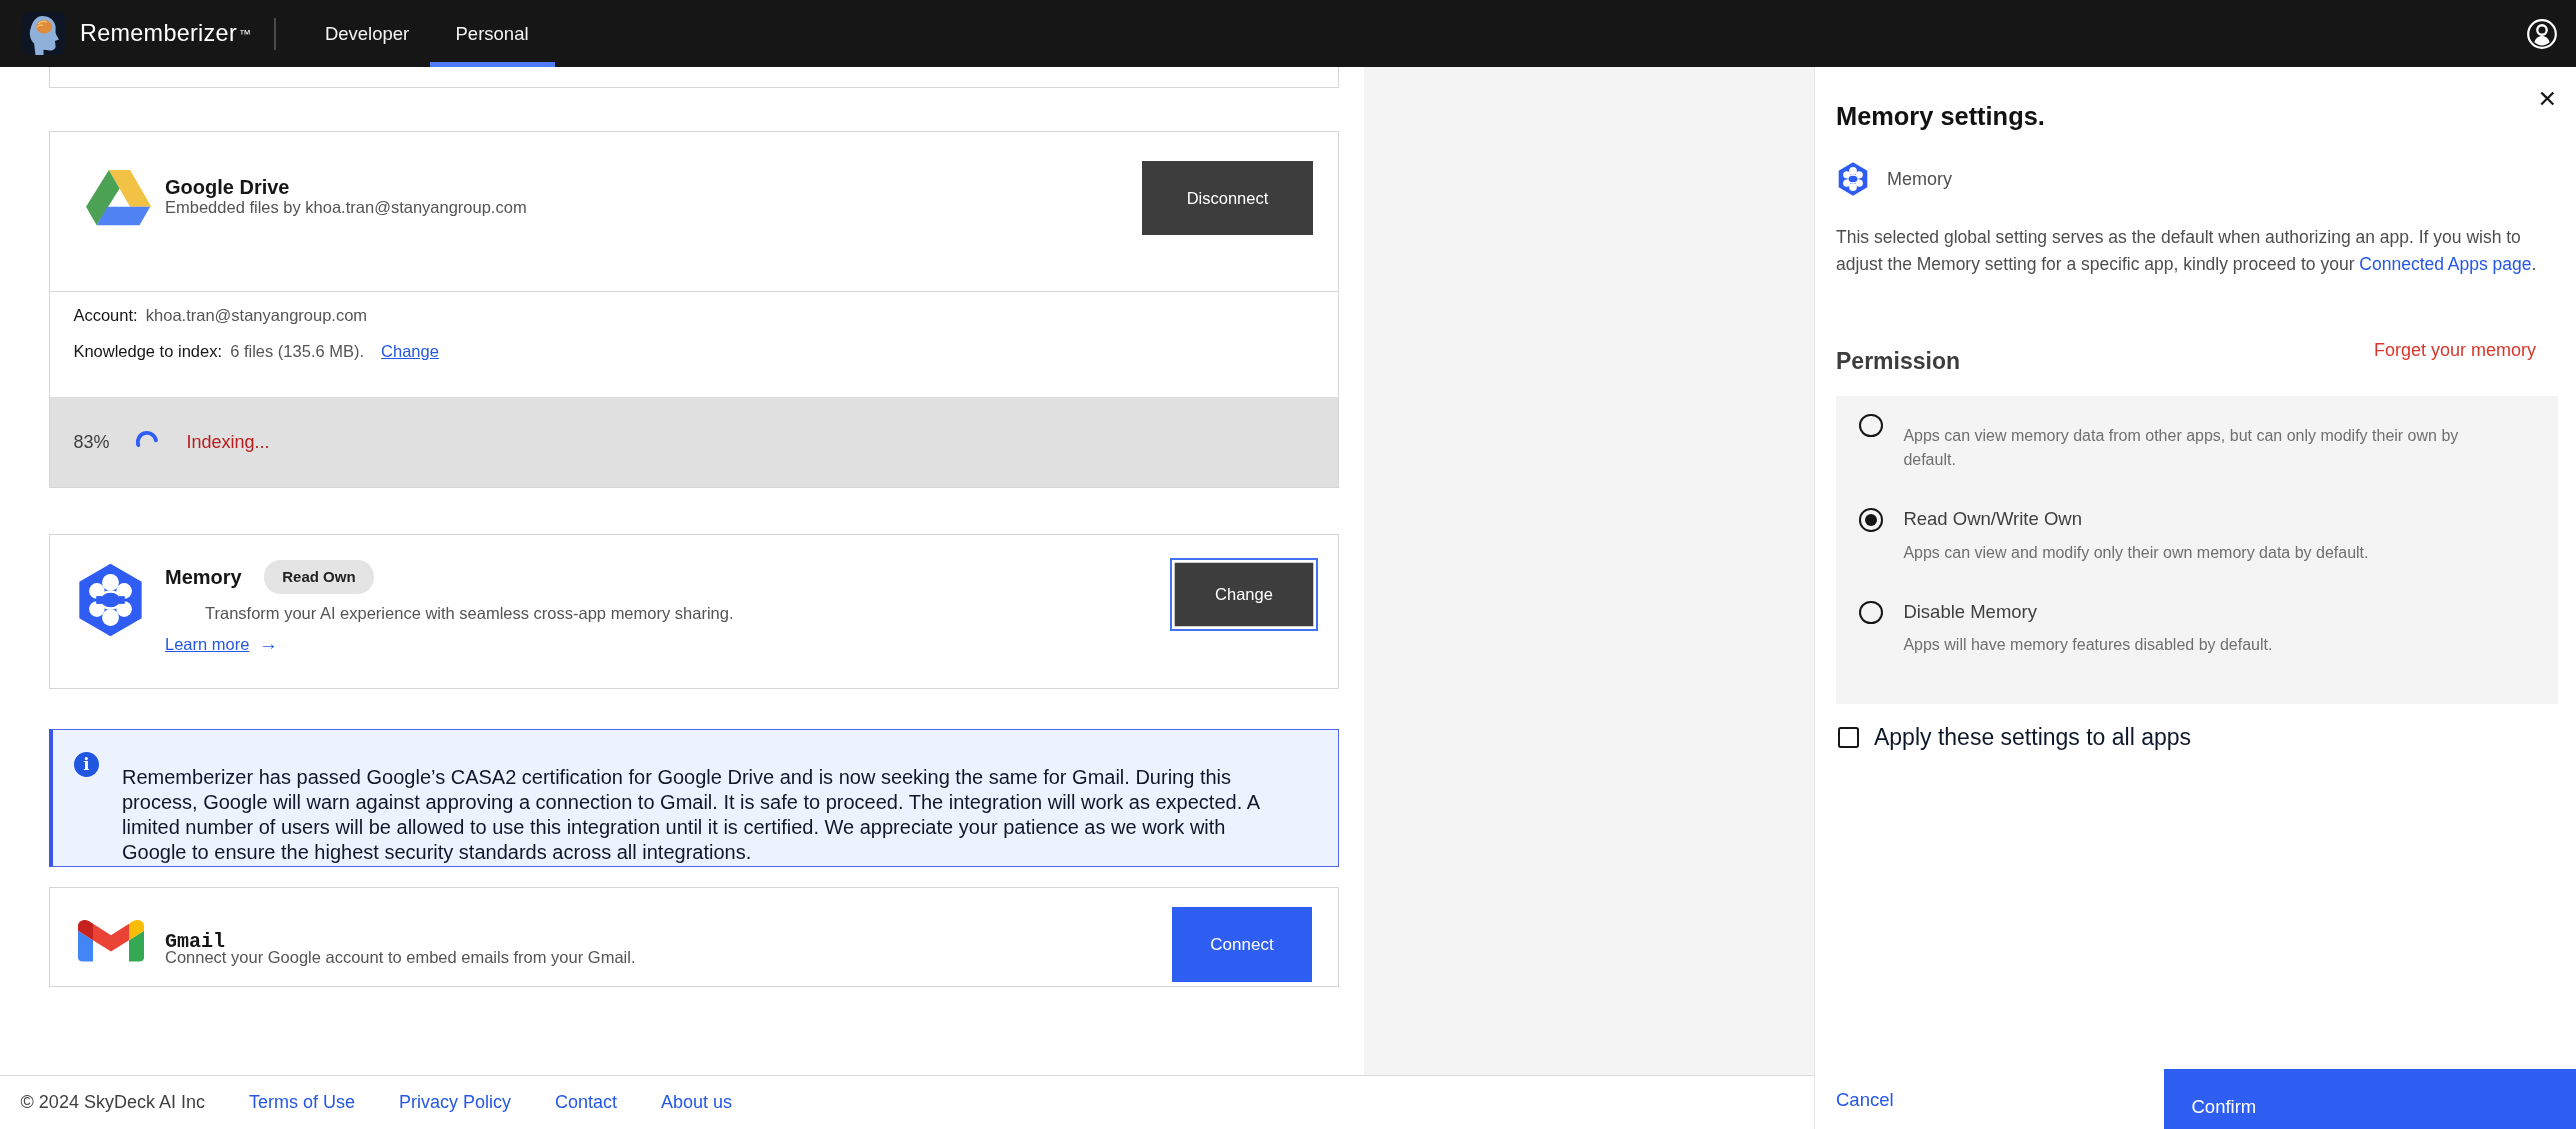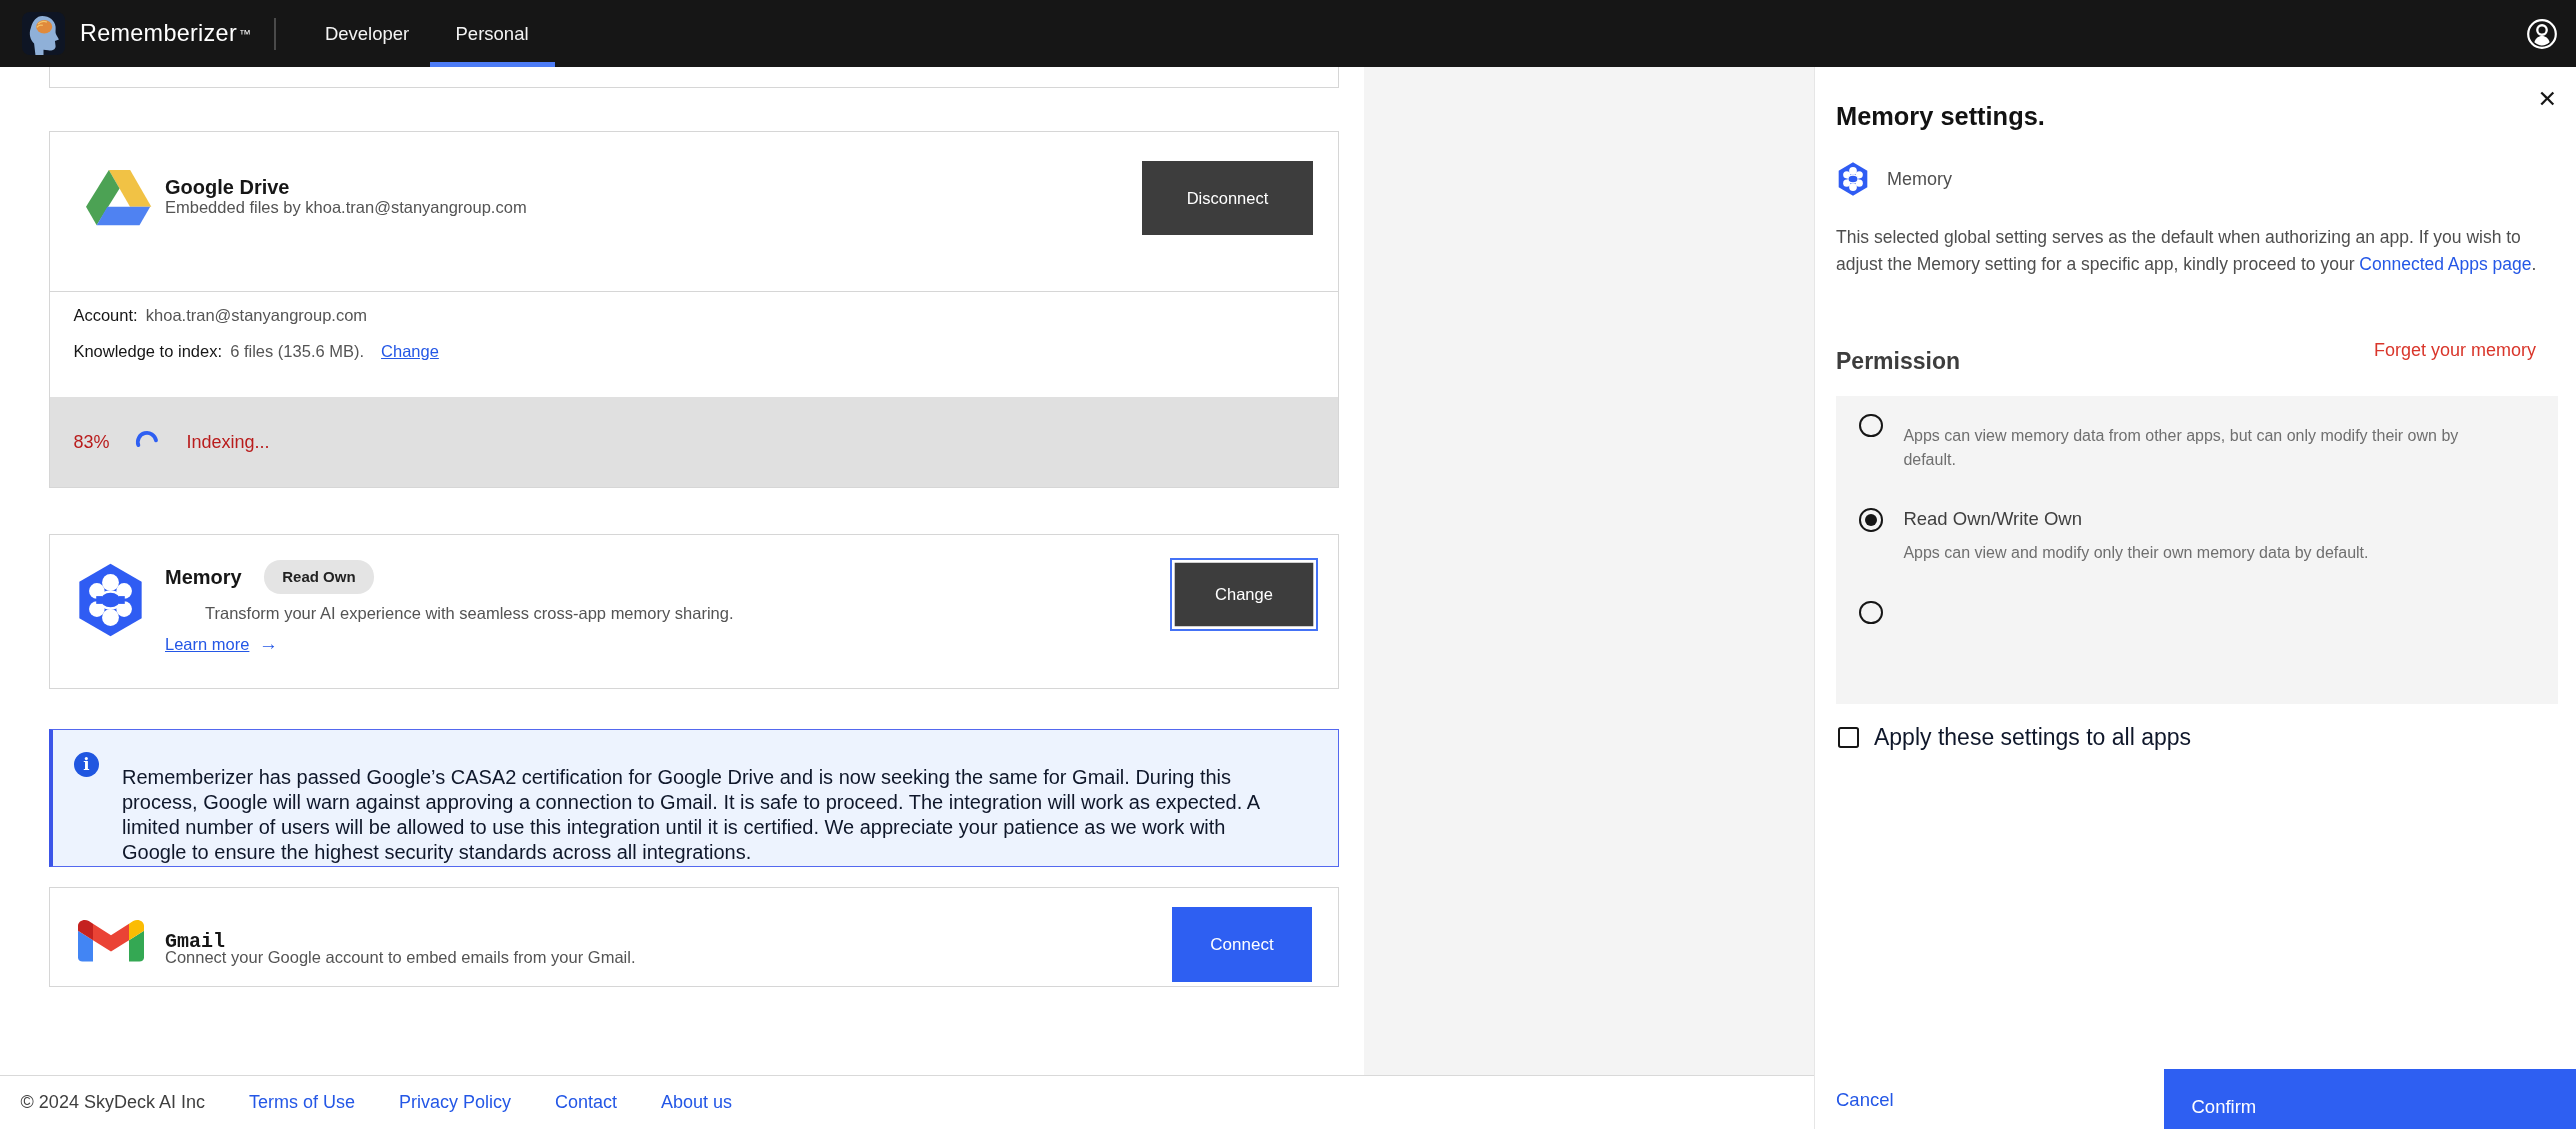--- a/index.html
+++ b/index.html
@@ -38,7 +38,7 @@
   .link{color:#2457e6;text-decoration:underline;cursor:pointer;}
   .plain-link{color:#2457e6;text-decoration:none;cursor:pointer;}
   .progress-strip{position:absolute;top:265px;left:0;right:0;bottom:0;background:#e0e0e0;display:flex;align-items:center;padding-left:23.4px;box-sizing:border-box;}
-  .progress-percent{font-size:18px;color:#b91c1c;}
+  .progress-percent{font-size:18px;color:#404040;}
   .spinner{width:26px;height:26px;margin-left:25px;flex:none;}
   .progress-status{font-size:18px;color:#b91c1c;margin-left:26px;}
 

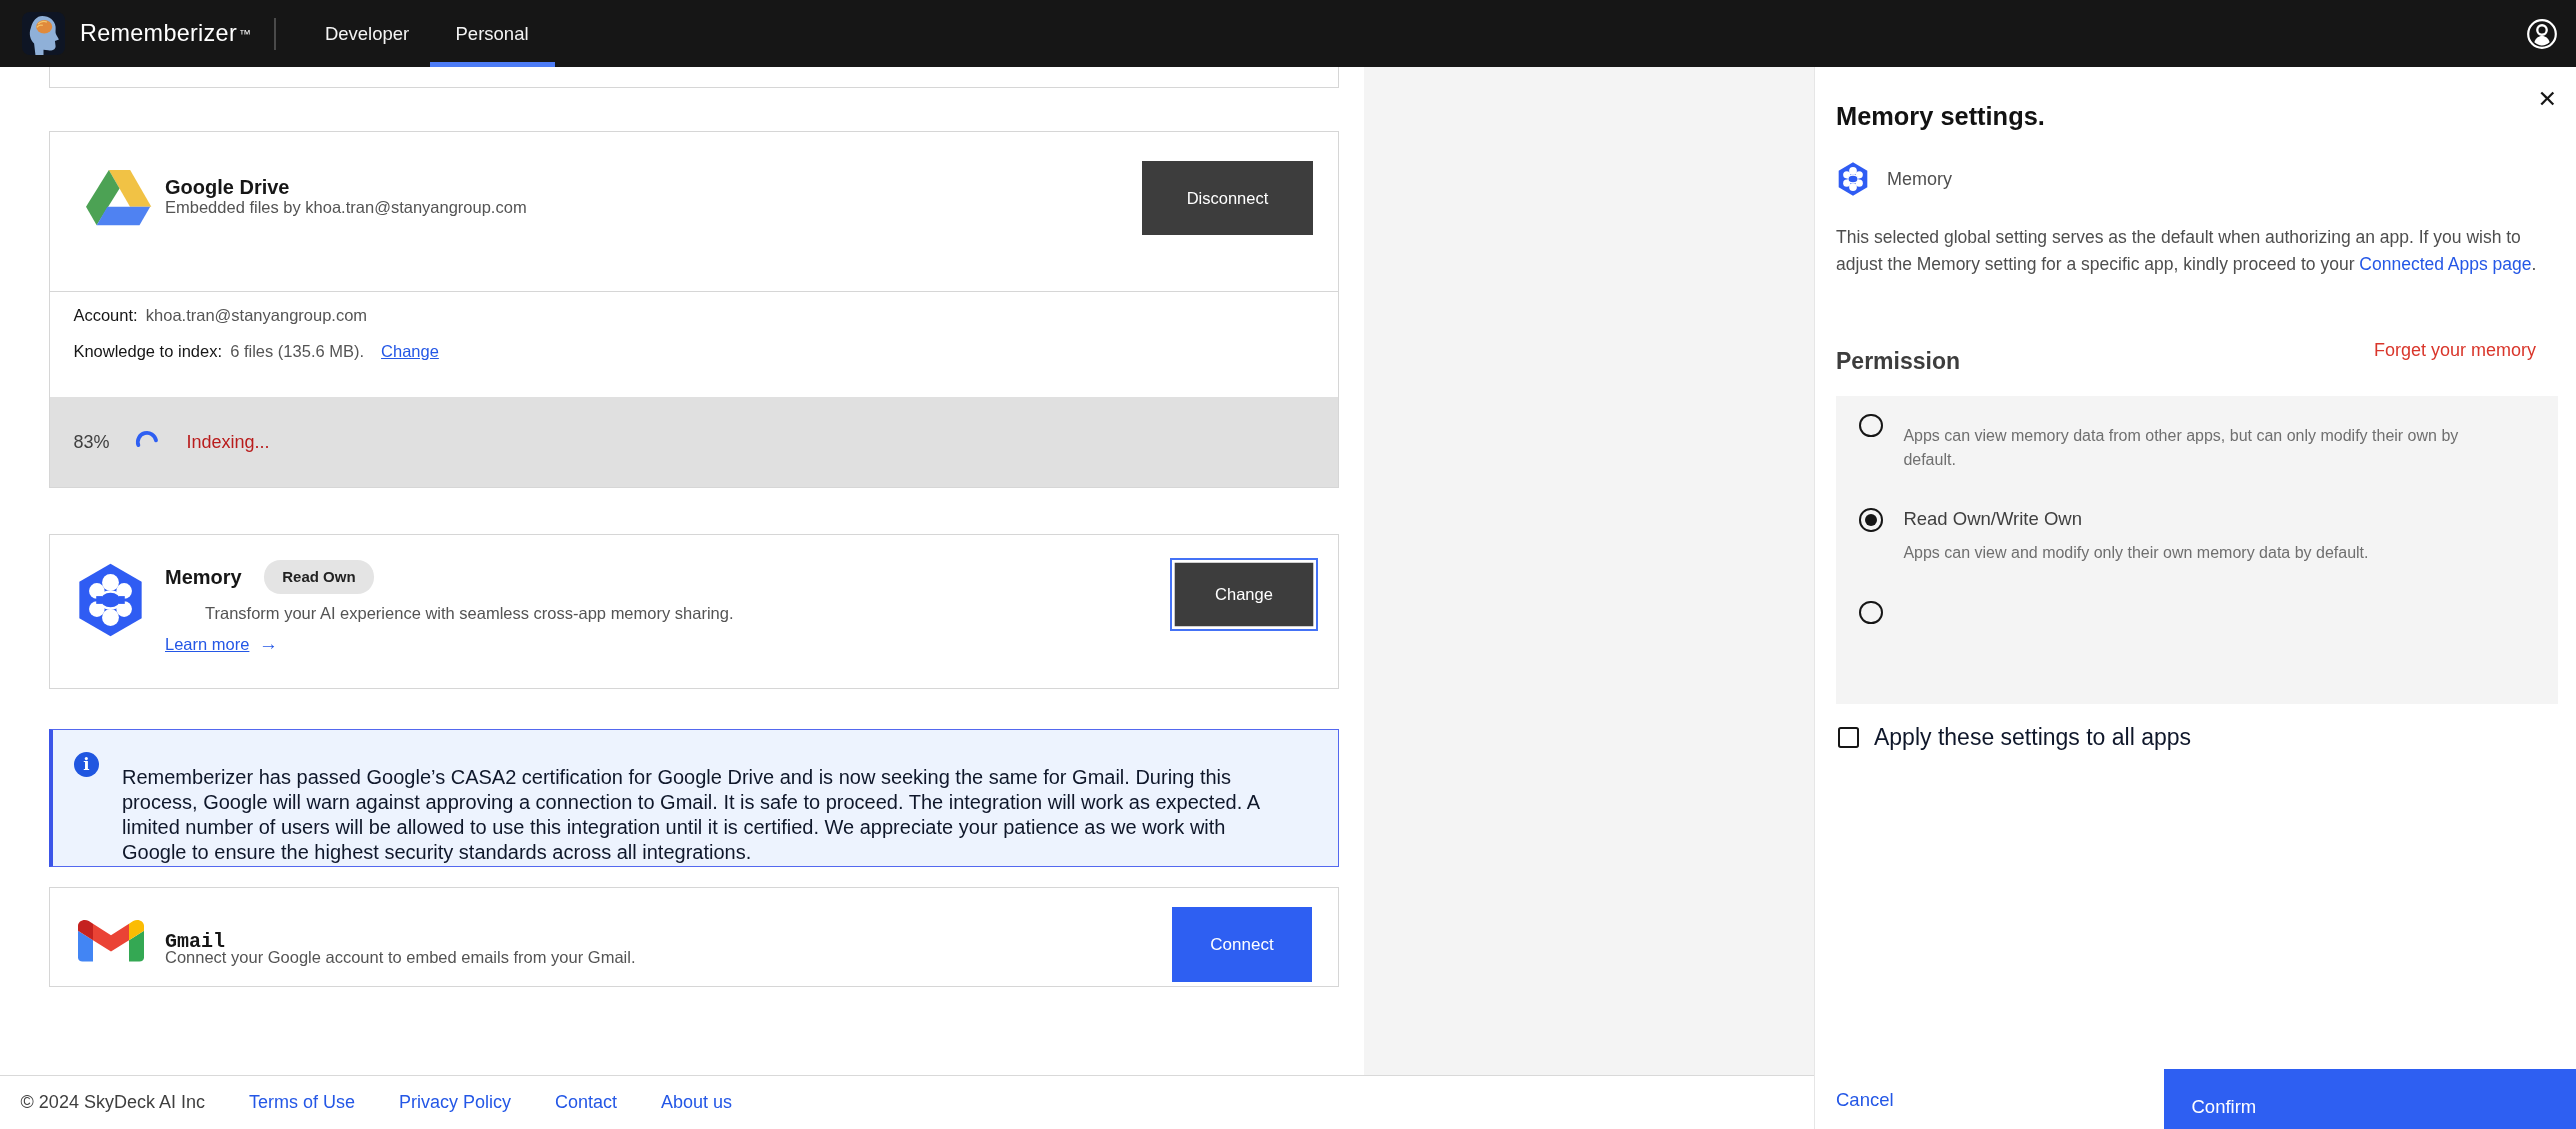--- a/index.html
+++ b/index.html
@@ -265,6 +265,10 @@
       </div>
       <div class="option">
         <span class="radio"></span>
+        <div class="option-text">
+          <div class="option-label">Disable Memory</div>
+          <div class="option-desc">Apps will have memory features disabled by default.</div>
+        </div>
       </div>
     </div>
 

